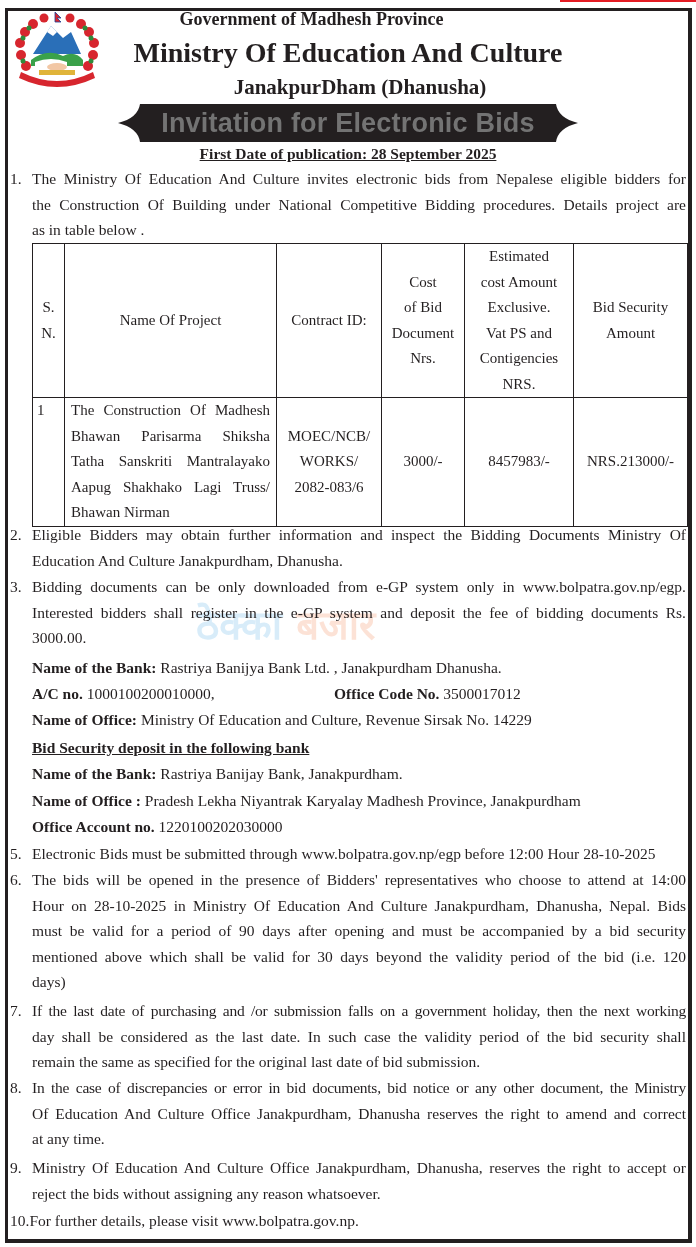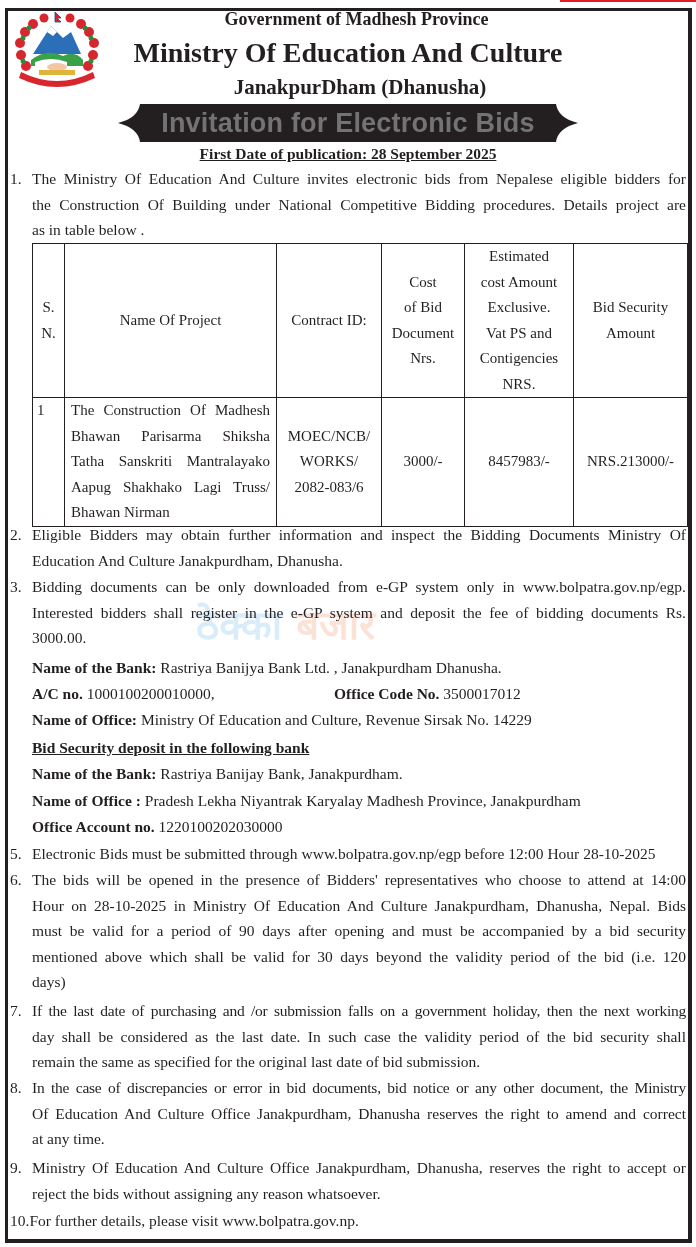--- a/index.html
+++ b/index.html
@@ -10,7 +10,7 @@
            border:3px solid #231f20; border-right-width:4px; border-bottom-width:4px; }
   .logo { position:absolute; left:11px; top:10px; width:92px; height:78px; }
   .h-gov { position:absolute; left:0; width:623px; top:8px; text-align:center;
-           font-weight:bold; font-size:18px; line-height:22px;padding-left:45px; }
+           font-weight:bold; font-size:18px; line-height:22px; }
   .h-min { position:absolute; left:0; width:696px; top:36px; text-align:center;
            font-weight:bold; font-size:28px; line-height:34px; }
   .h-loc { position:absolute; left:12px; width:696px; top:74px; text-align:center;

